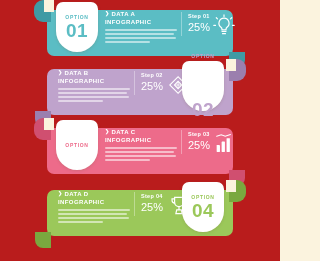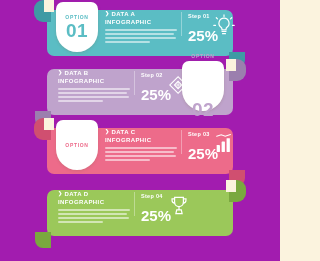--- a/index.html
+++ b/index.html
@@ -9,7 +9,7 @@
     font-family: "Liberation Sans", sans-serif;
     overflow: hidden;
   }
-  #stage { position: relative; width: 280px; height: 261px; background: #a21caf; }
+  #stage { position: relative; width: 280px; height: 261px; background: #b91c1c; }
 
   .row { position: absolute; left: 0; top: 0; width: 280px; height: 62px; }
 

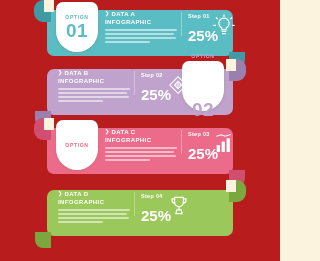--- a/index.html
+++ b/index.html
@@ -76,7 +76,7 @@
   
   .stepbox { position: absolute; top: 13px; color: #fff; text-align: left; }
   .stepbox .step { font-size: 5.5px; font-weight: 700; letter-spacing: .3px; }
-  .stepbox .pct  { font-size: 15px; font-weight: 700; line-height: 1; margin-top: 9px; }
+  .stepbox .pct  { font-size: 11px; font-weight: 400; line-height: 1; margin-top: 3px; }
 
   .iconwrap { position: absolute; top: 14px; width: 22px; height: 24px; }
   .iconwrap svg { width: 100%; height: 100%; display: block; }

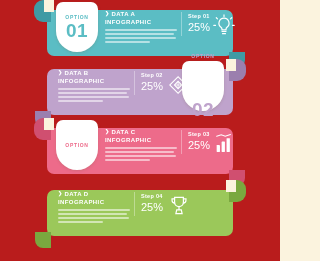--- a/index.html
+++ b/index.html
@@ -198,6 +198,10 @@
         <div class="notch right"></div>
         <div class="stub left" style="background: rgb(122, 168, 63);"></div>
       </div>
+      <div class="badge" style="left: 182px;">
+        <div class="opt-label" style="color: rgb(155, 200, 90);">OPTION</div>
+        <div class="opt-num" style="color: rgb(155, 200, 90);">04</div>
+      </div>
       <div class="txt" style="left: 58px; width: 72px;">
         <div class="title1"><span class="arrow">❯</span><span>DATA D</span></div>
         <div class="title2">INFOGRAPHIC</div>

